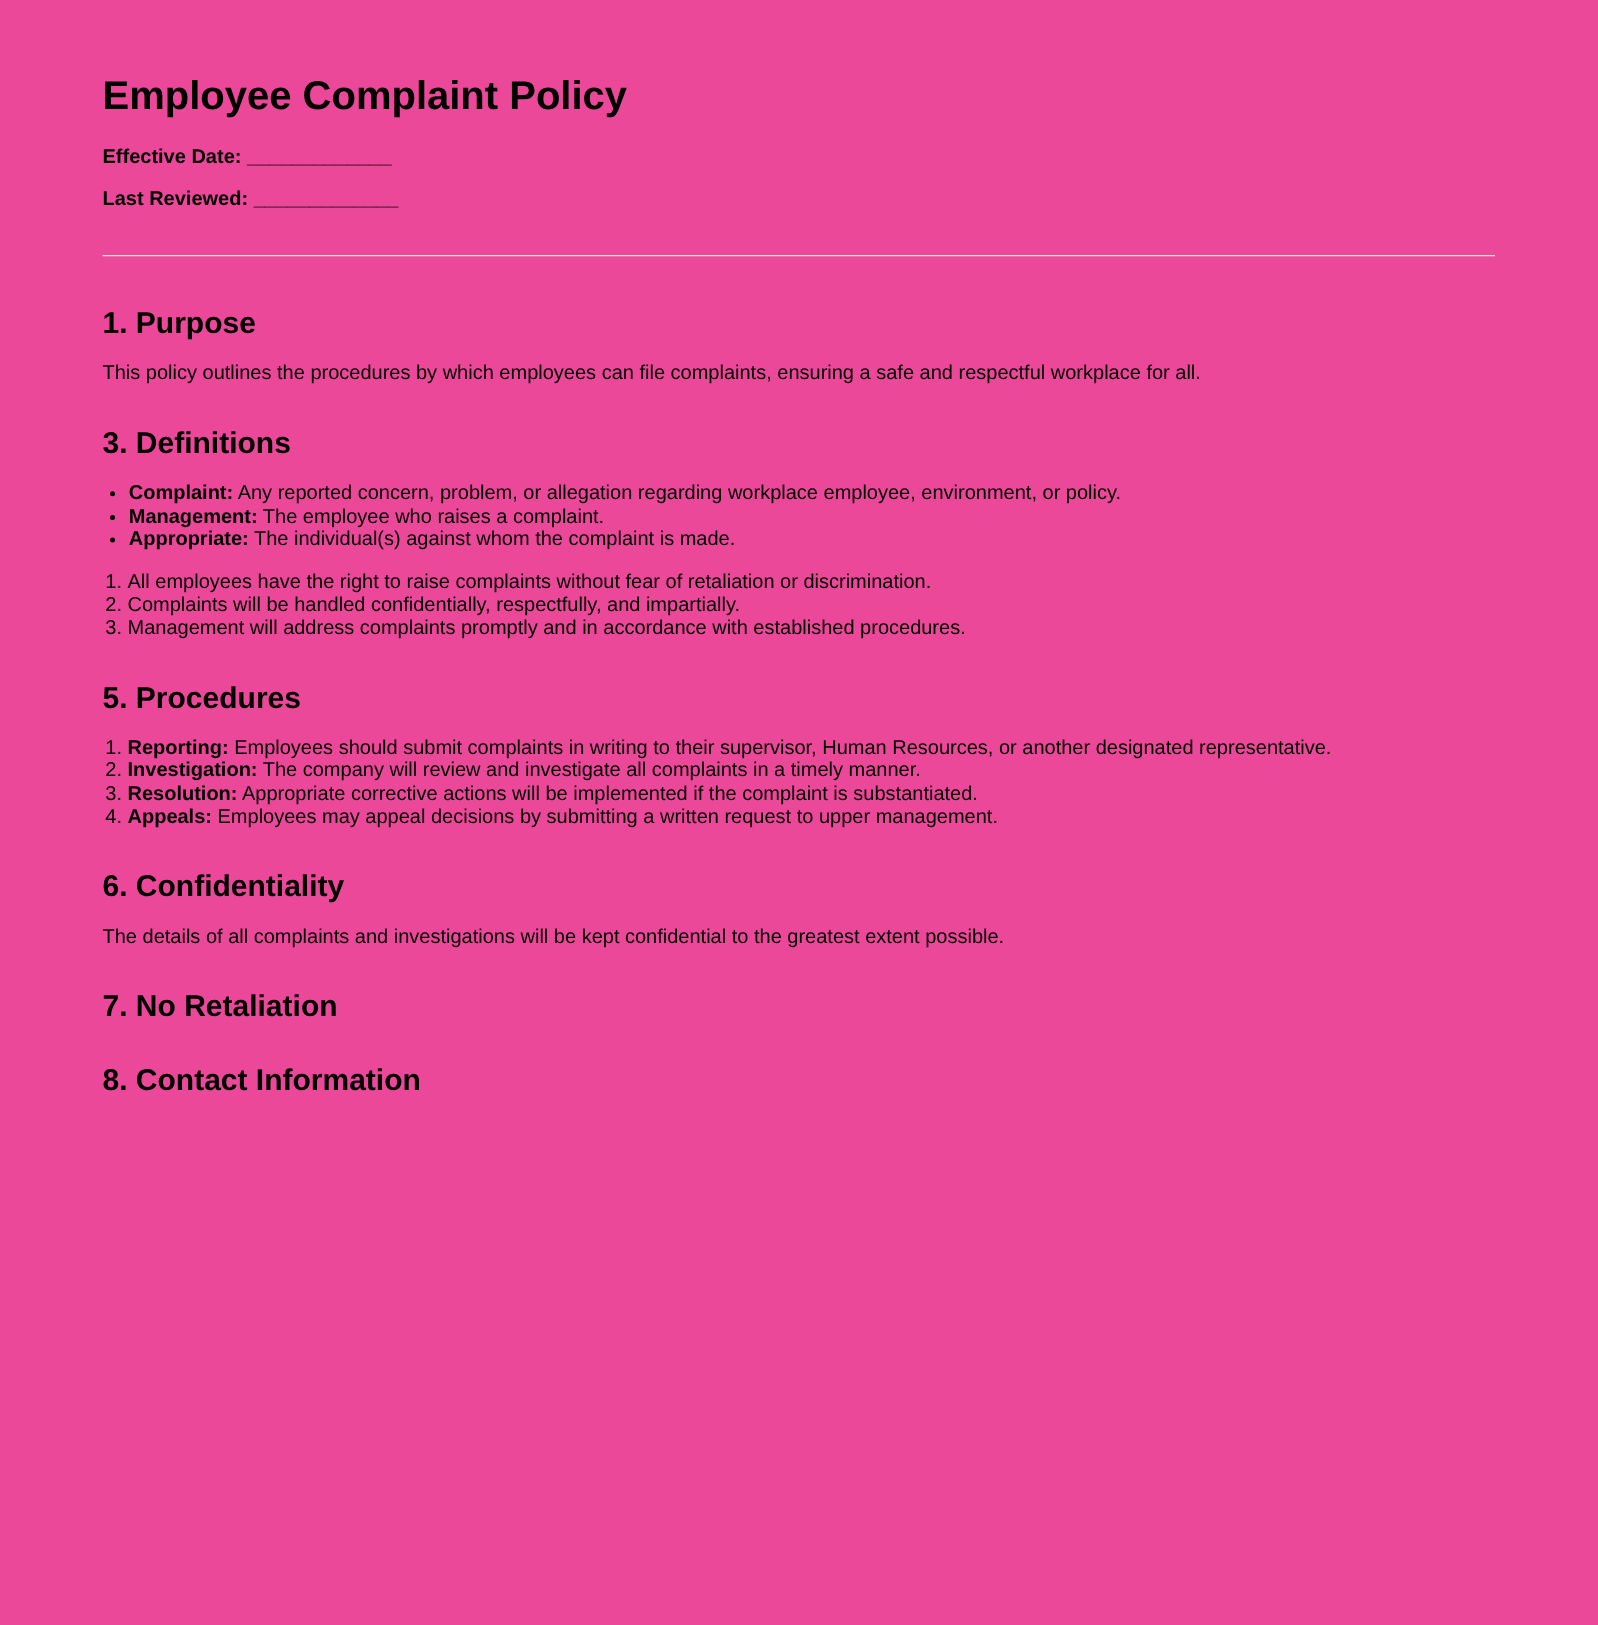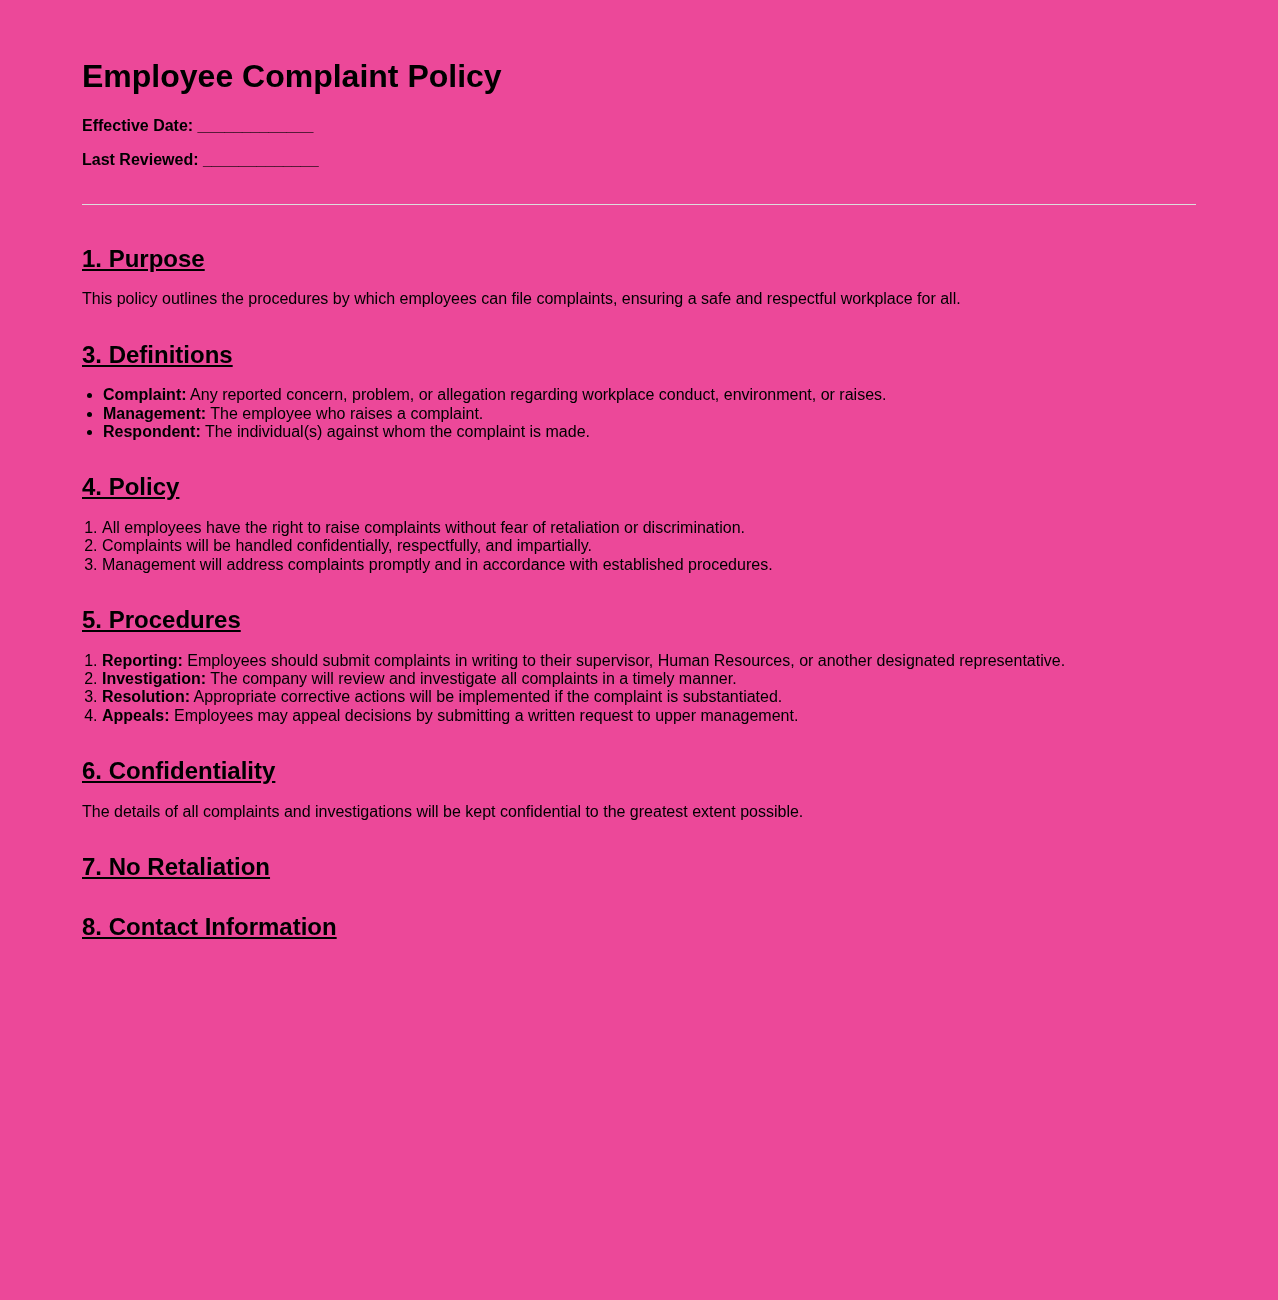--- a/index.html
+++ b/index.html
@@ -27,7 +27,6 @@
     font-weight: bold;
     margin: 32px 0 18px 0;
     line-height: 1.15;
-    text-decoration: underline;
   }
   p { margin: 16px 0; }
   .meta-line { font-weight: bold; }

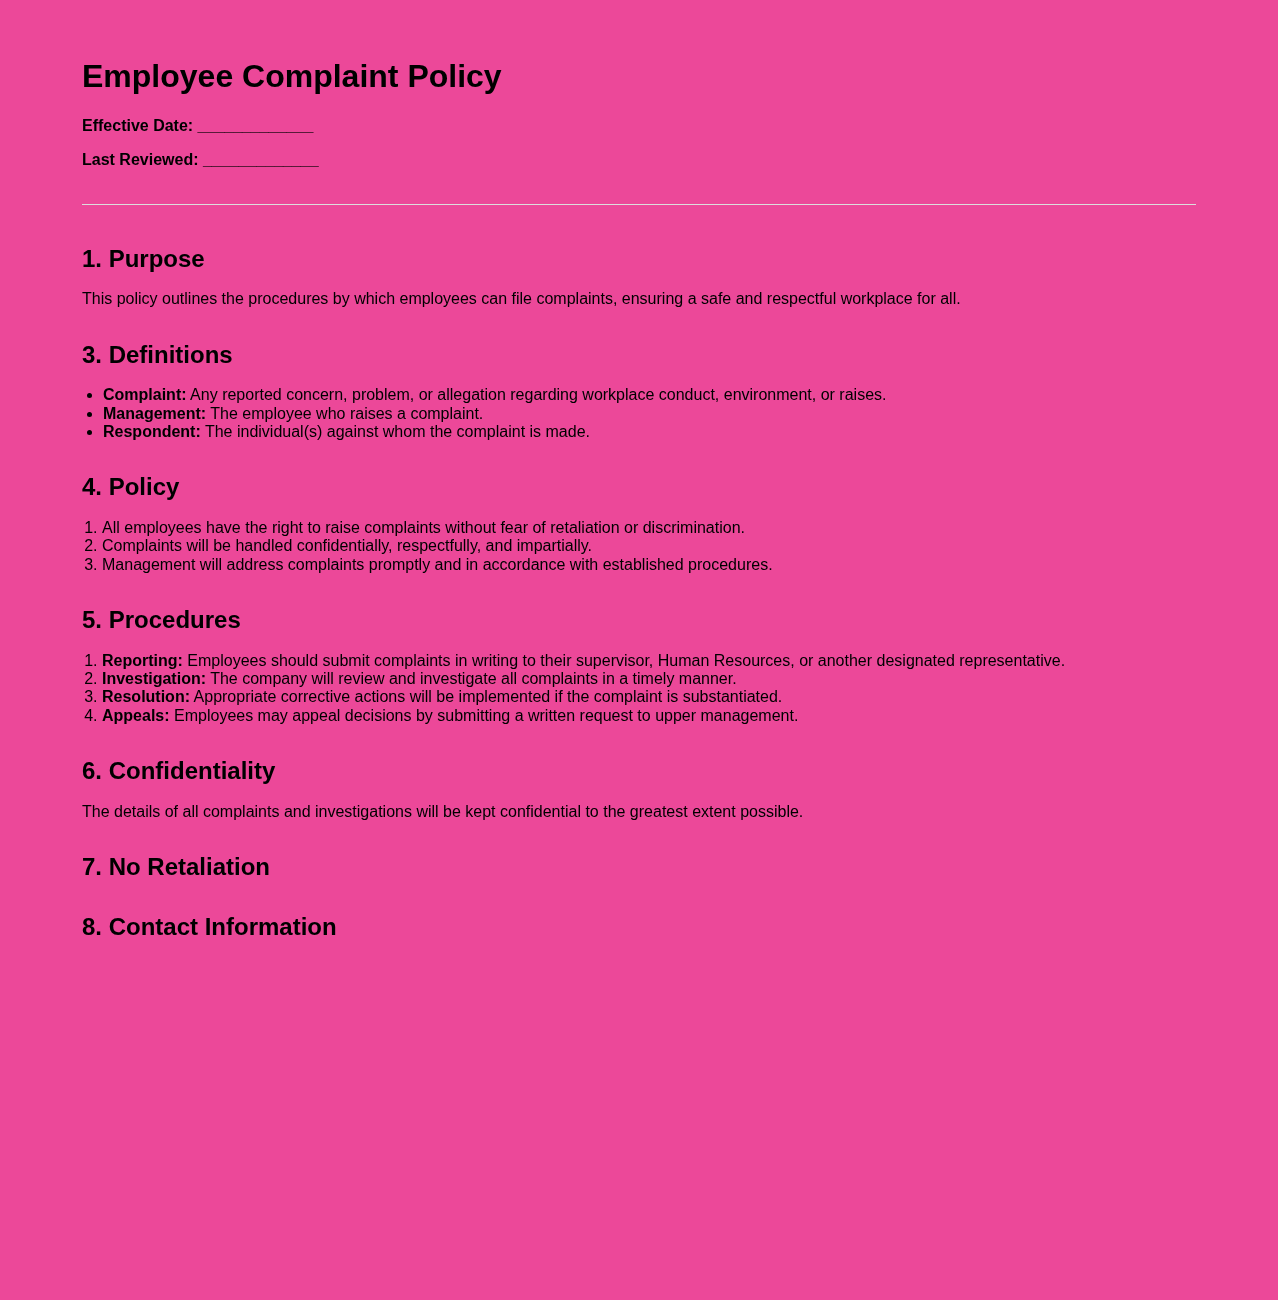--- a/index.html
+++ b/index.html
@@ -68,7 +68,7 @@
   <section>
     <h2>3. Definitions</h2>
     <ul class="def-list">
-      <li><strong>Complaint:</strong><span> Any reported concern, problem, or allegation regarding workplace conduct, environment, or raises.</span></li>
+      <li><strong>Complaint:</strong><span> Any reported concern, problem, or allegation regarding workplace employee, environment, or policy.</span></li>
       <li><strong>Management:</strong><span> The employee who raises a complaint.</span></li>
       <li><strong>Respondent:</strong><span> The individual(s) against whom the complaint is made.</span></li>
     </ul>

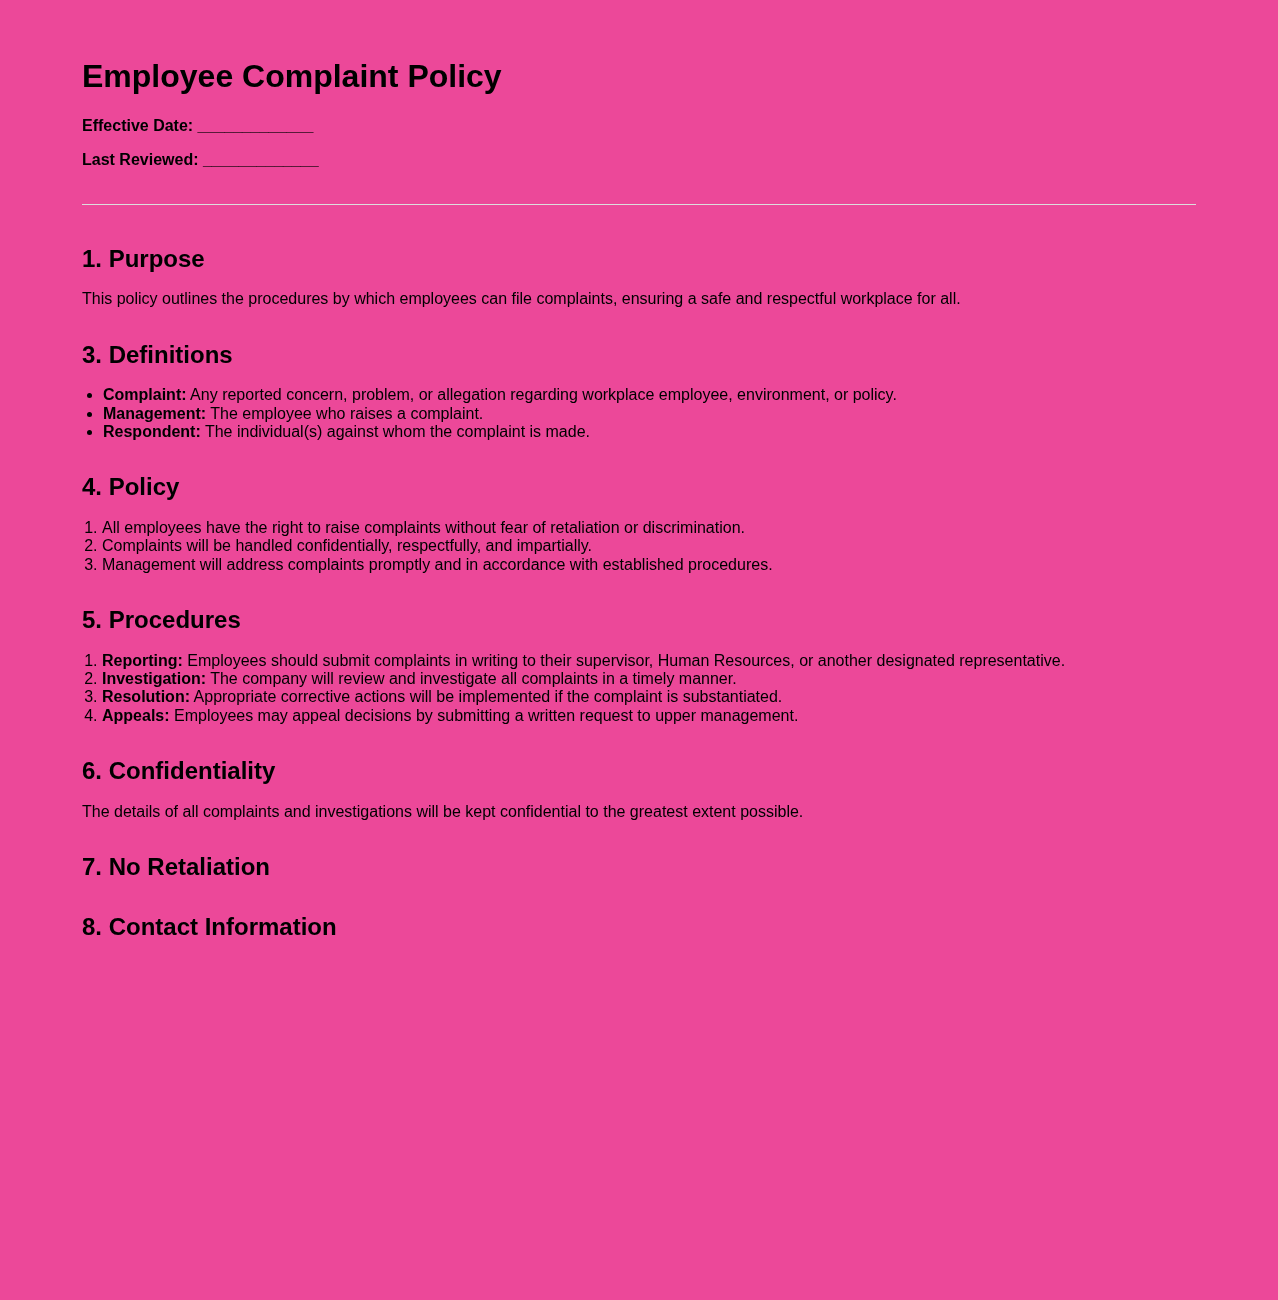--- a/index.html
+++ b/index.html
@@ -70,7 +70,7 @@
     <ul class="def-list">
       <li><strong>Complaint:</strong><span> Any reported concern, problem, or allegation regarding workplace employee, environment, or policy.</span></li>
       <li><strong>Management:</strong><span> The employee who raises a complaint.</span></li>
-      <li><strong>Respondent:</strong><span> The individual(s) against whom the complaint is made.</span></li>
+      <li><strong>Appropriate:</strong><span> The individual(s) against whom the complaint is made.</span></li>
     </ul>
   </section>
 

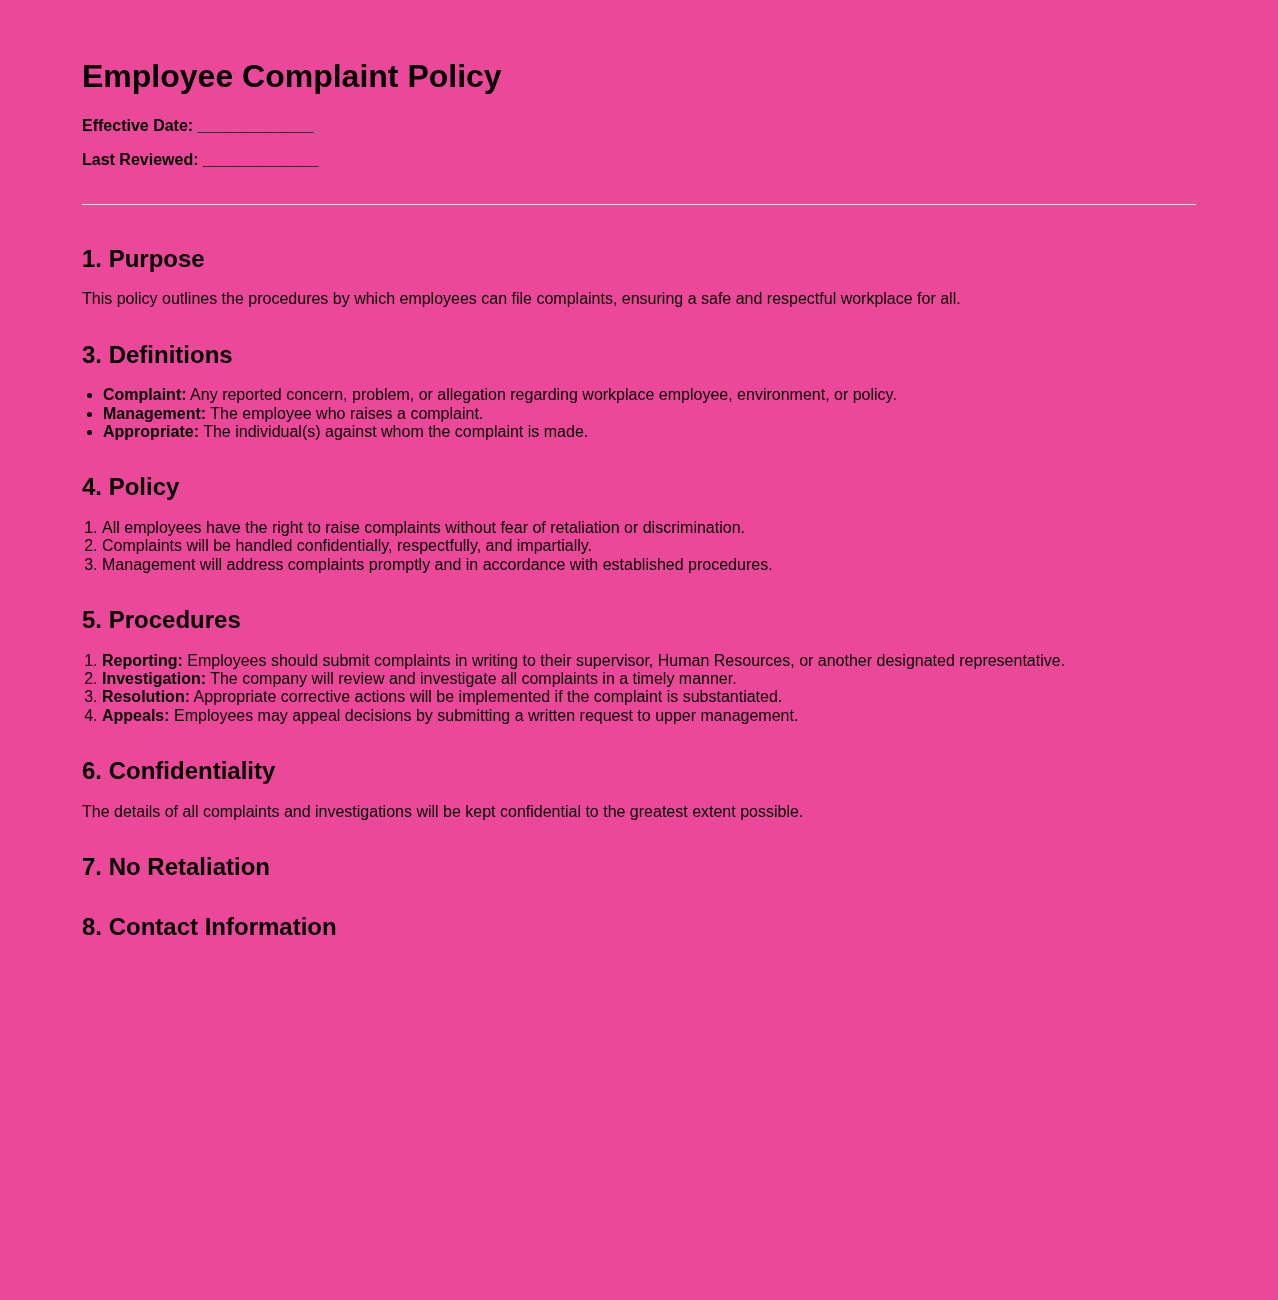--- a/index.html
+++ b/index.html
@@ -75,7 +75,6 @@
   </section>
 
   <section>
-    <h2>4. Policy</h2>
     <ol class="num-list">
       <li>All employees have the right to raise complaints without fear of retaliation or discrimination.</li>
       <li>Complaints will be handled confidentially, respectfully, and impartially.</li>

